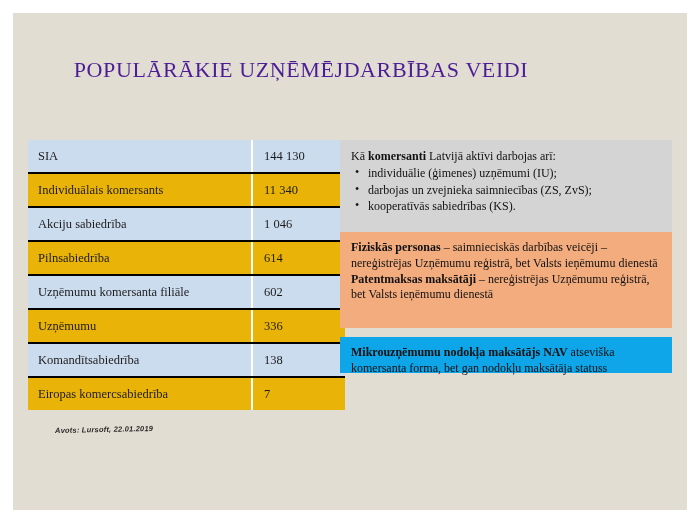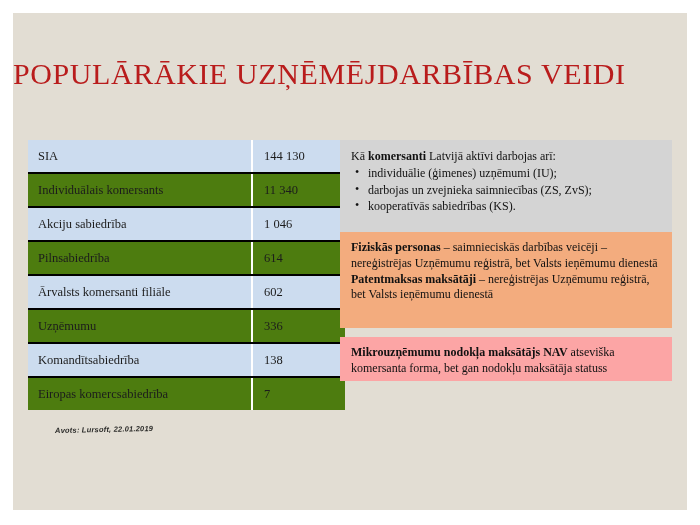--- a/index.html
+++ b/index.html
@@ -32,9 +32,9 @@
     width: 576px;
     text-align: center;
     font-family: "Liberation Serif", serif;
-    font-size: 30px;
+    font-size: 22px;
     letter-spacing: 0.6px;
-    color: #b91c1c;
+    color: #4c1d95;
     white-space: nowrap;
   }
 

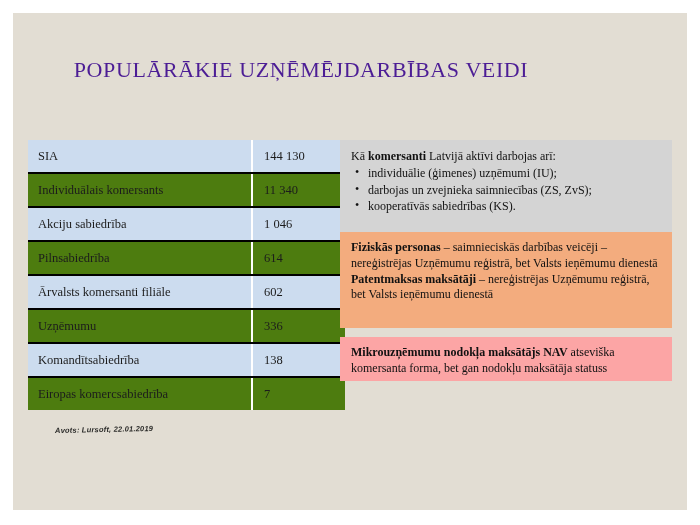--- a/index.html
+++ b/index.html
@@ -59,7 +59,7 @@
     white-space: nowrap;
   }
   .table tr.odd td { background: #ccdcef; }
-  .table tr.even td { background: #4d7c0f; }
+  .table tr.even td { background: #eab308; }
   .table td.name { width: 213px; border-right: 2px solid #ffffff; }
   .table td.count { width: 81px; padding-left: 11px; }
   .table tr:last-child td { border-bottom: none; }

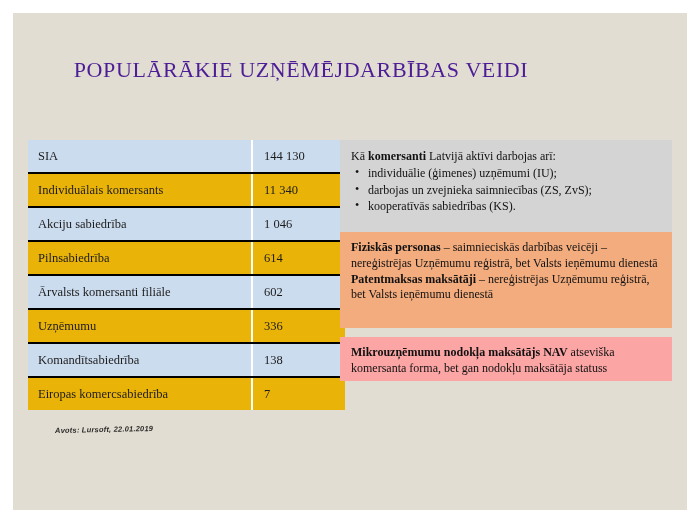--- a/index.html
+++ b/index.html
@@ -159,7 +159,7 @@
         <td class="count">614</td>
       </tr>
       <tr class="odd">
-        <td class="name">Ārvalsts komersanti filiāle</td>
+        <td class="name">Uzņēmumu komersanta filiāle</td>
         <td class="count">602</td>
       </tr>
       <tr class="even">

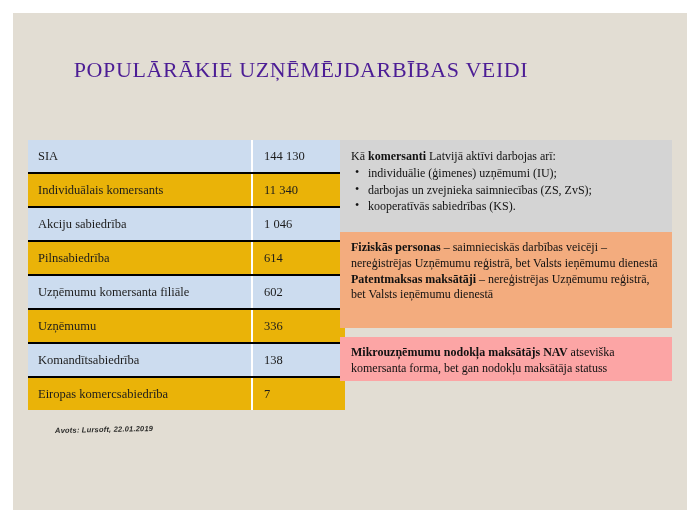--- a/index.html
+++ b/index.html
@@ -104,8 +104,8 @@
   }
   .box-blue {
     top: 324px;
-    height: 44px;
-    background: #fca5a5;
+    height: 36px;
+    background: #0ea5e9;
     padding: 8px 10px 0 11px;
   }
 

